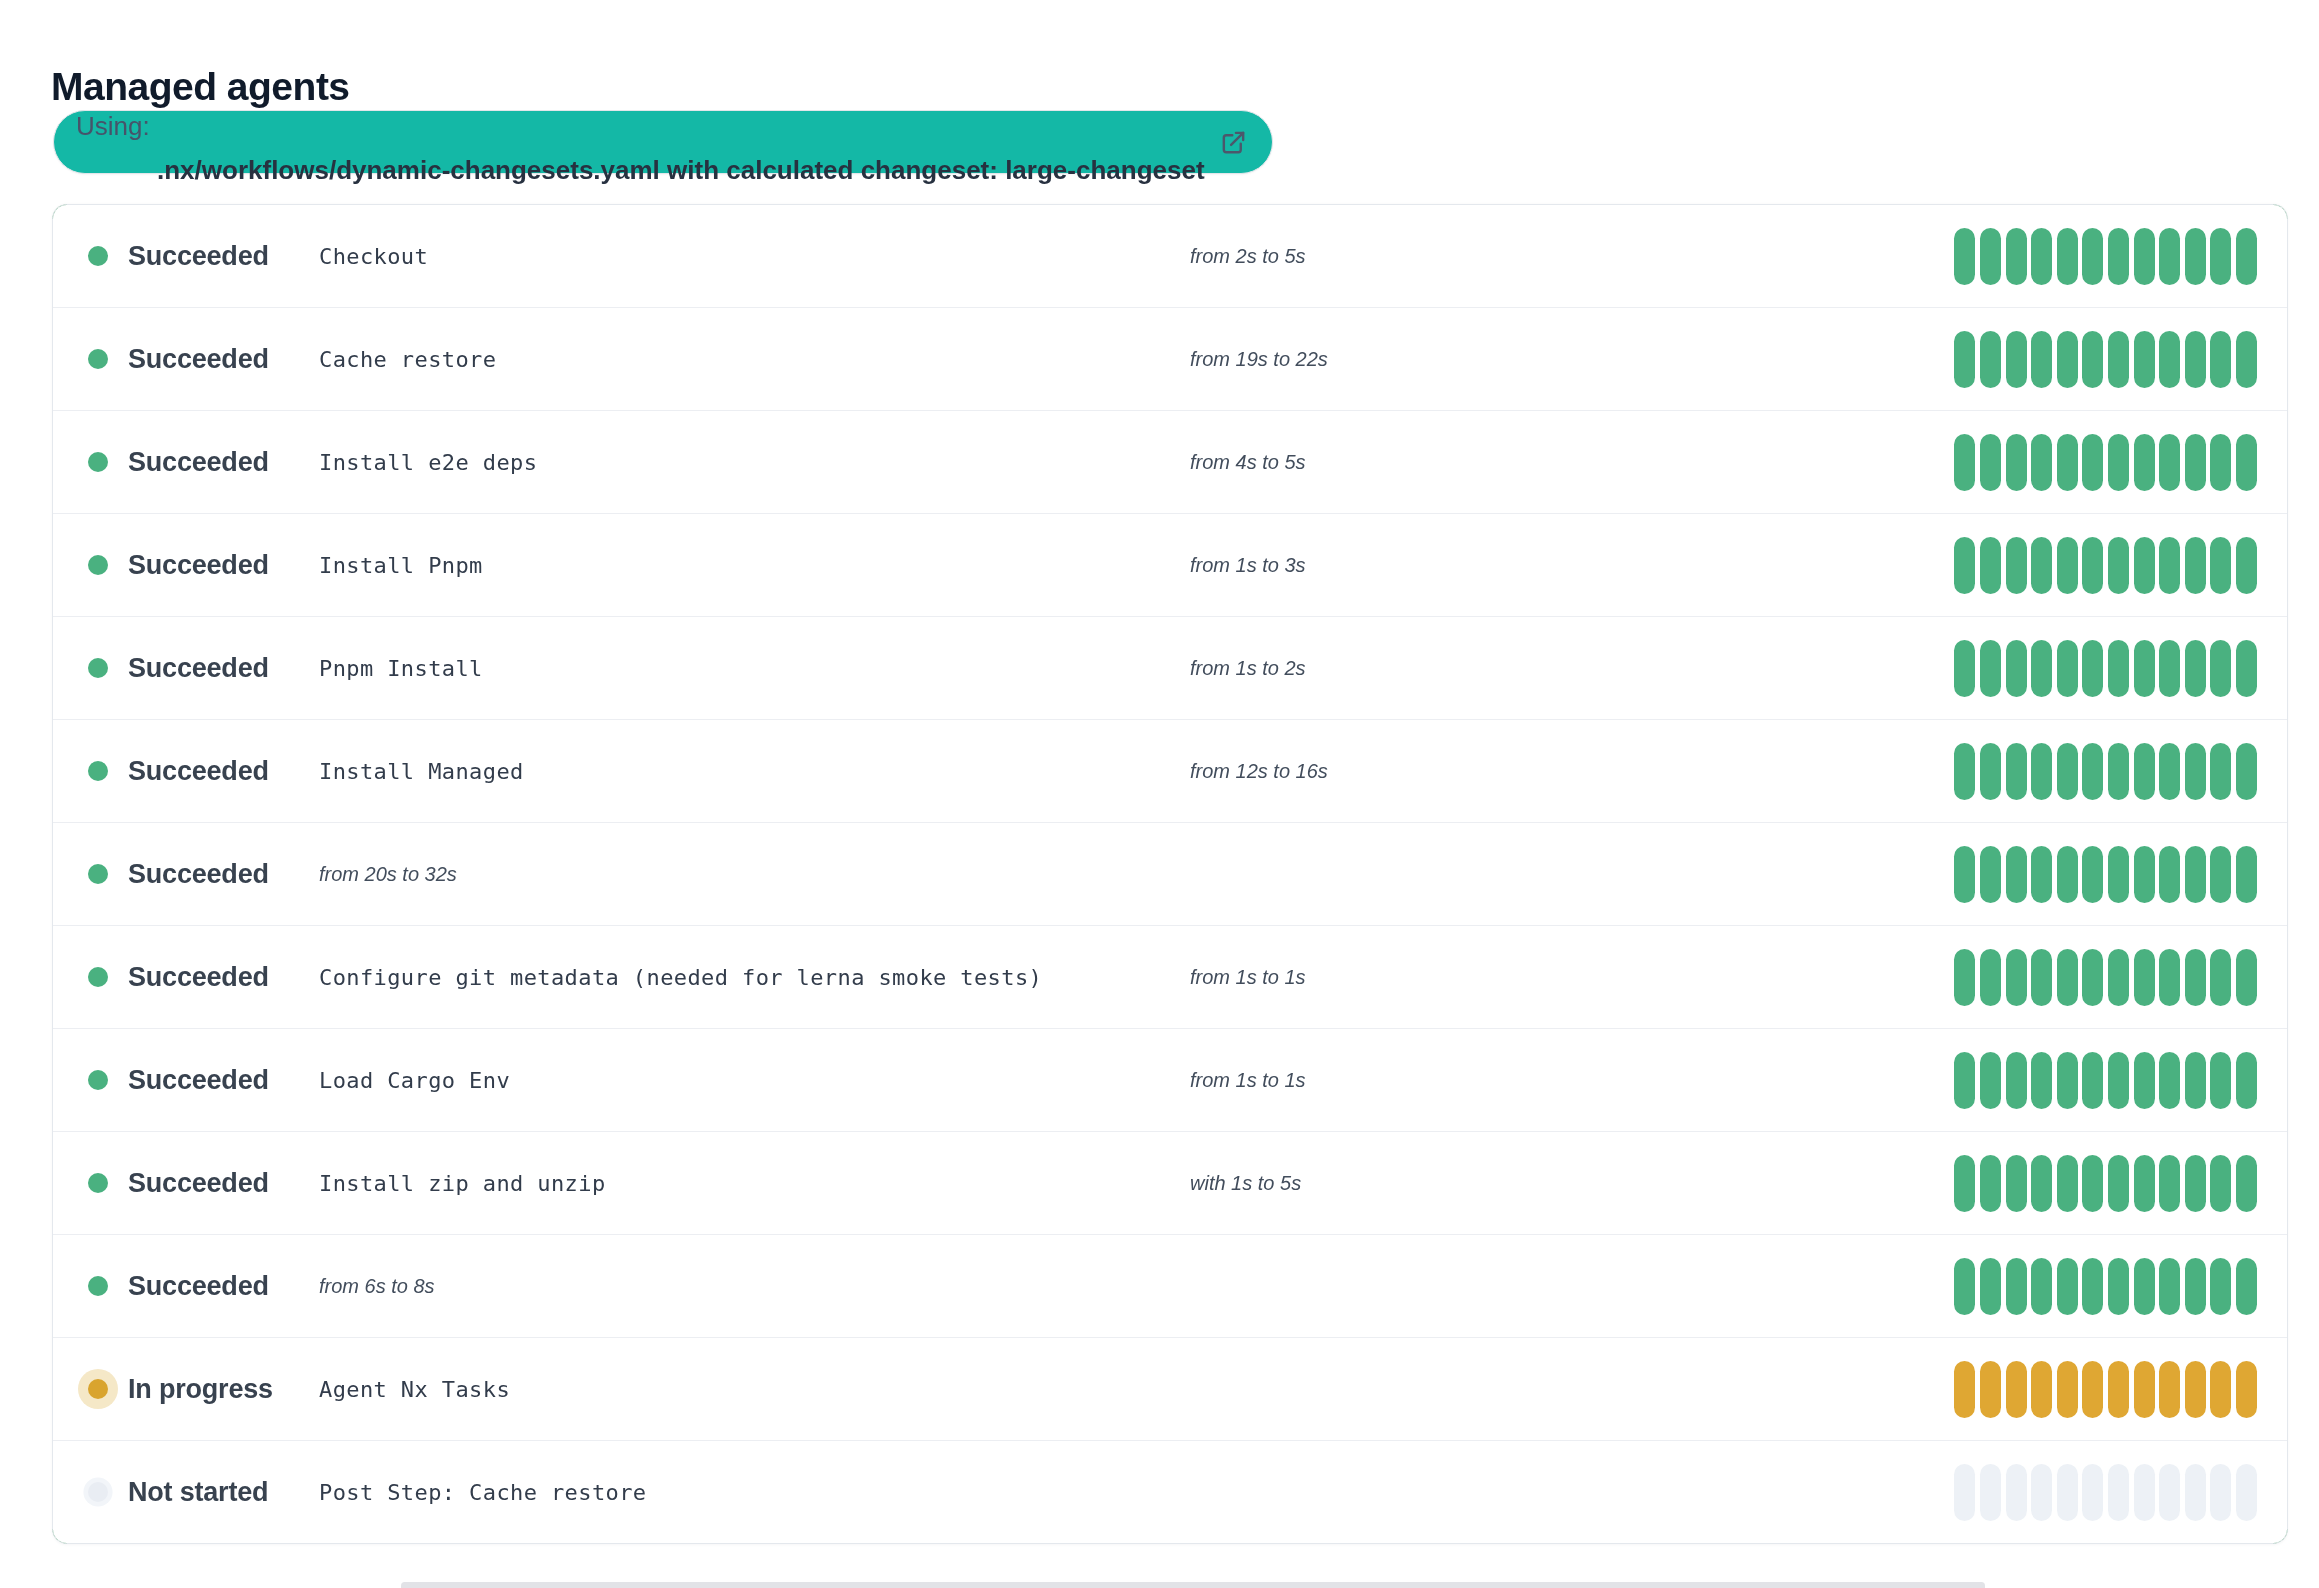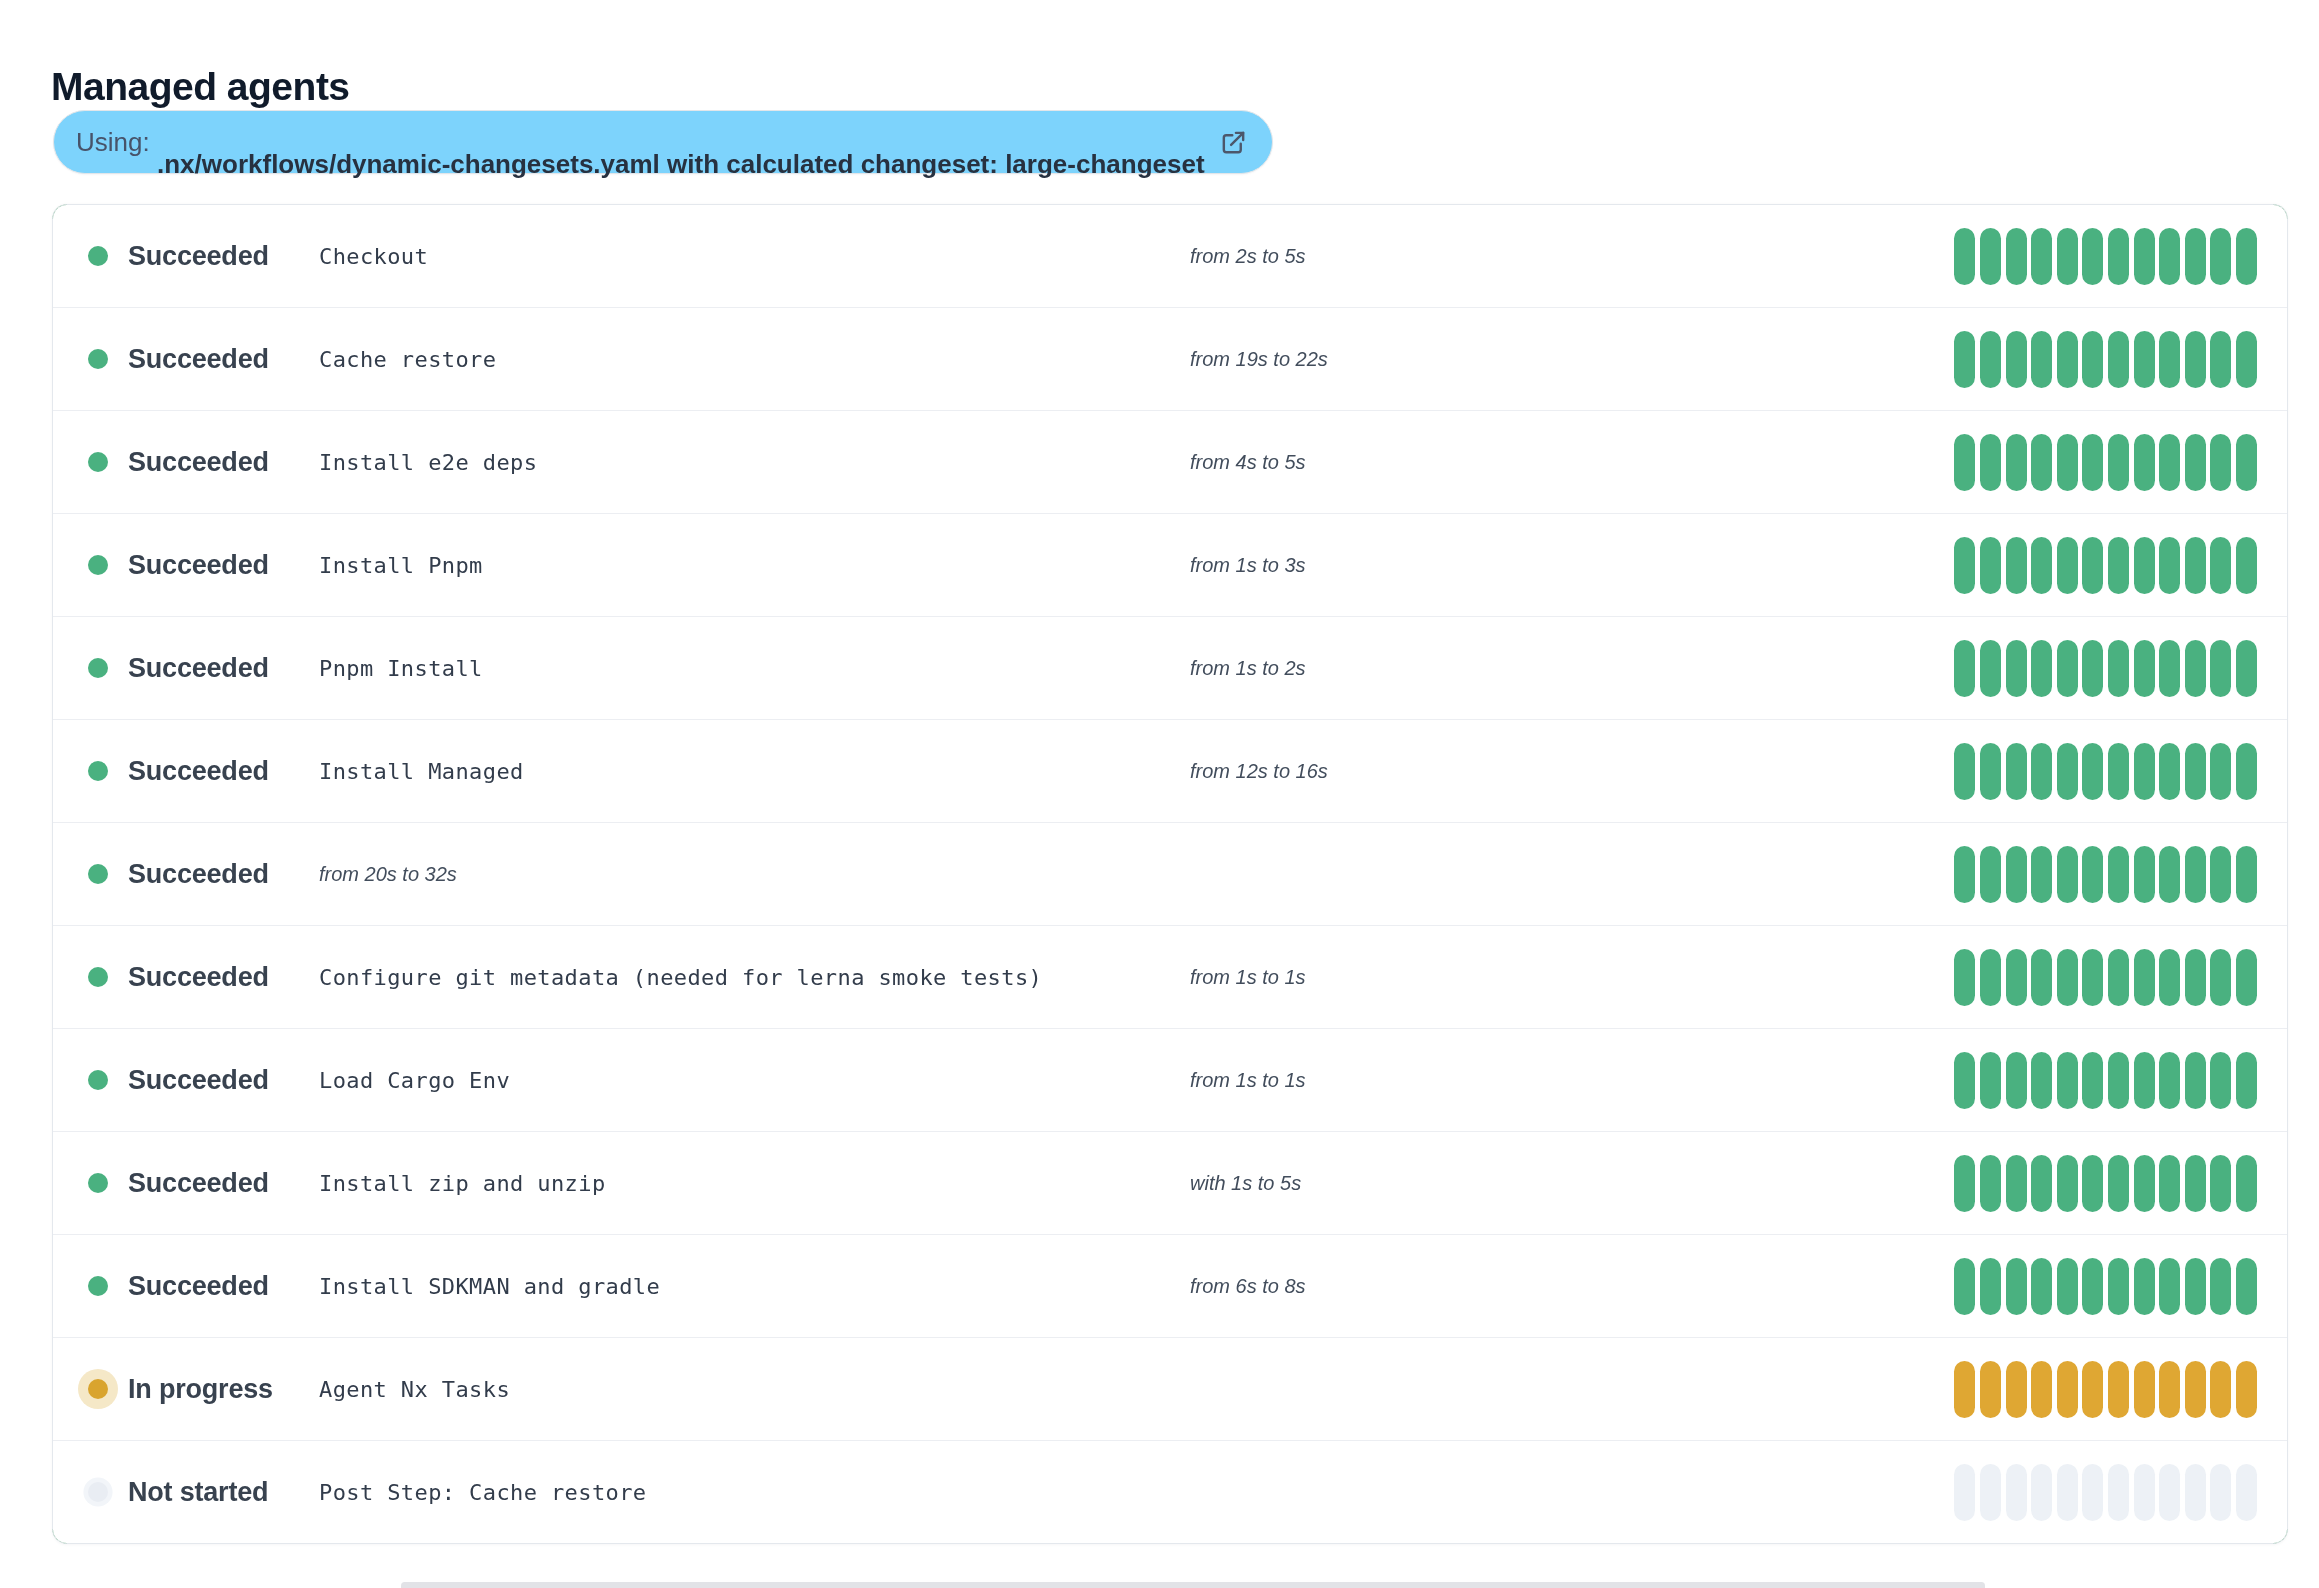--- a/index.html
+++ b/index.html
@@ -36,9 +36,8 @@
     height: 62px;
     border: 1.8px solid #e2e6ea;
     border-radius: 33px;
-    background: #7dd3fc;
+    background: #14b8a6;
     display: inline-flex;
-    align-items: center;
     padding: 0 24px 0 22px;
     box-shadow: 0 0.9px 1.8px rgba(16,24,40,0.04);
     cursor: pointer;

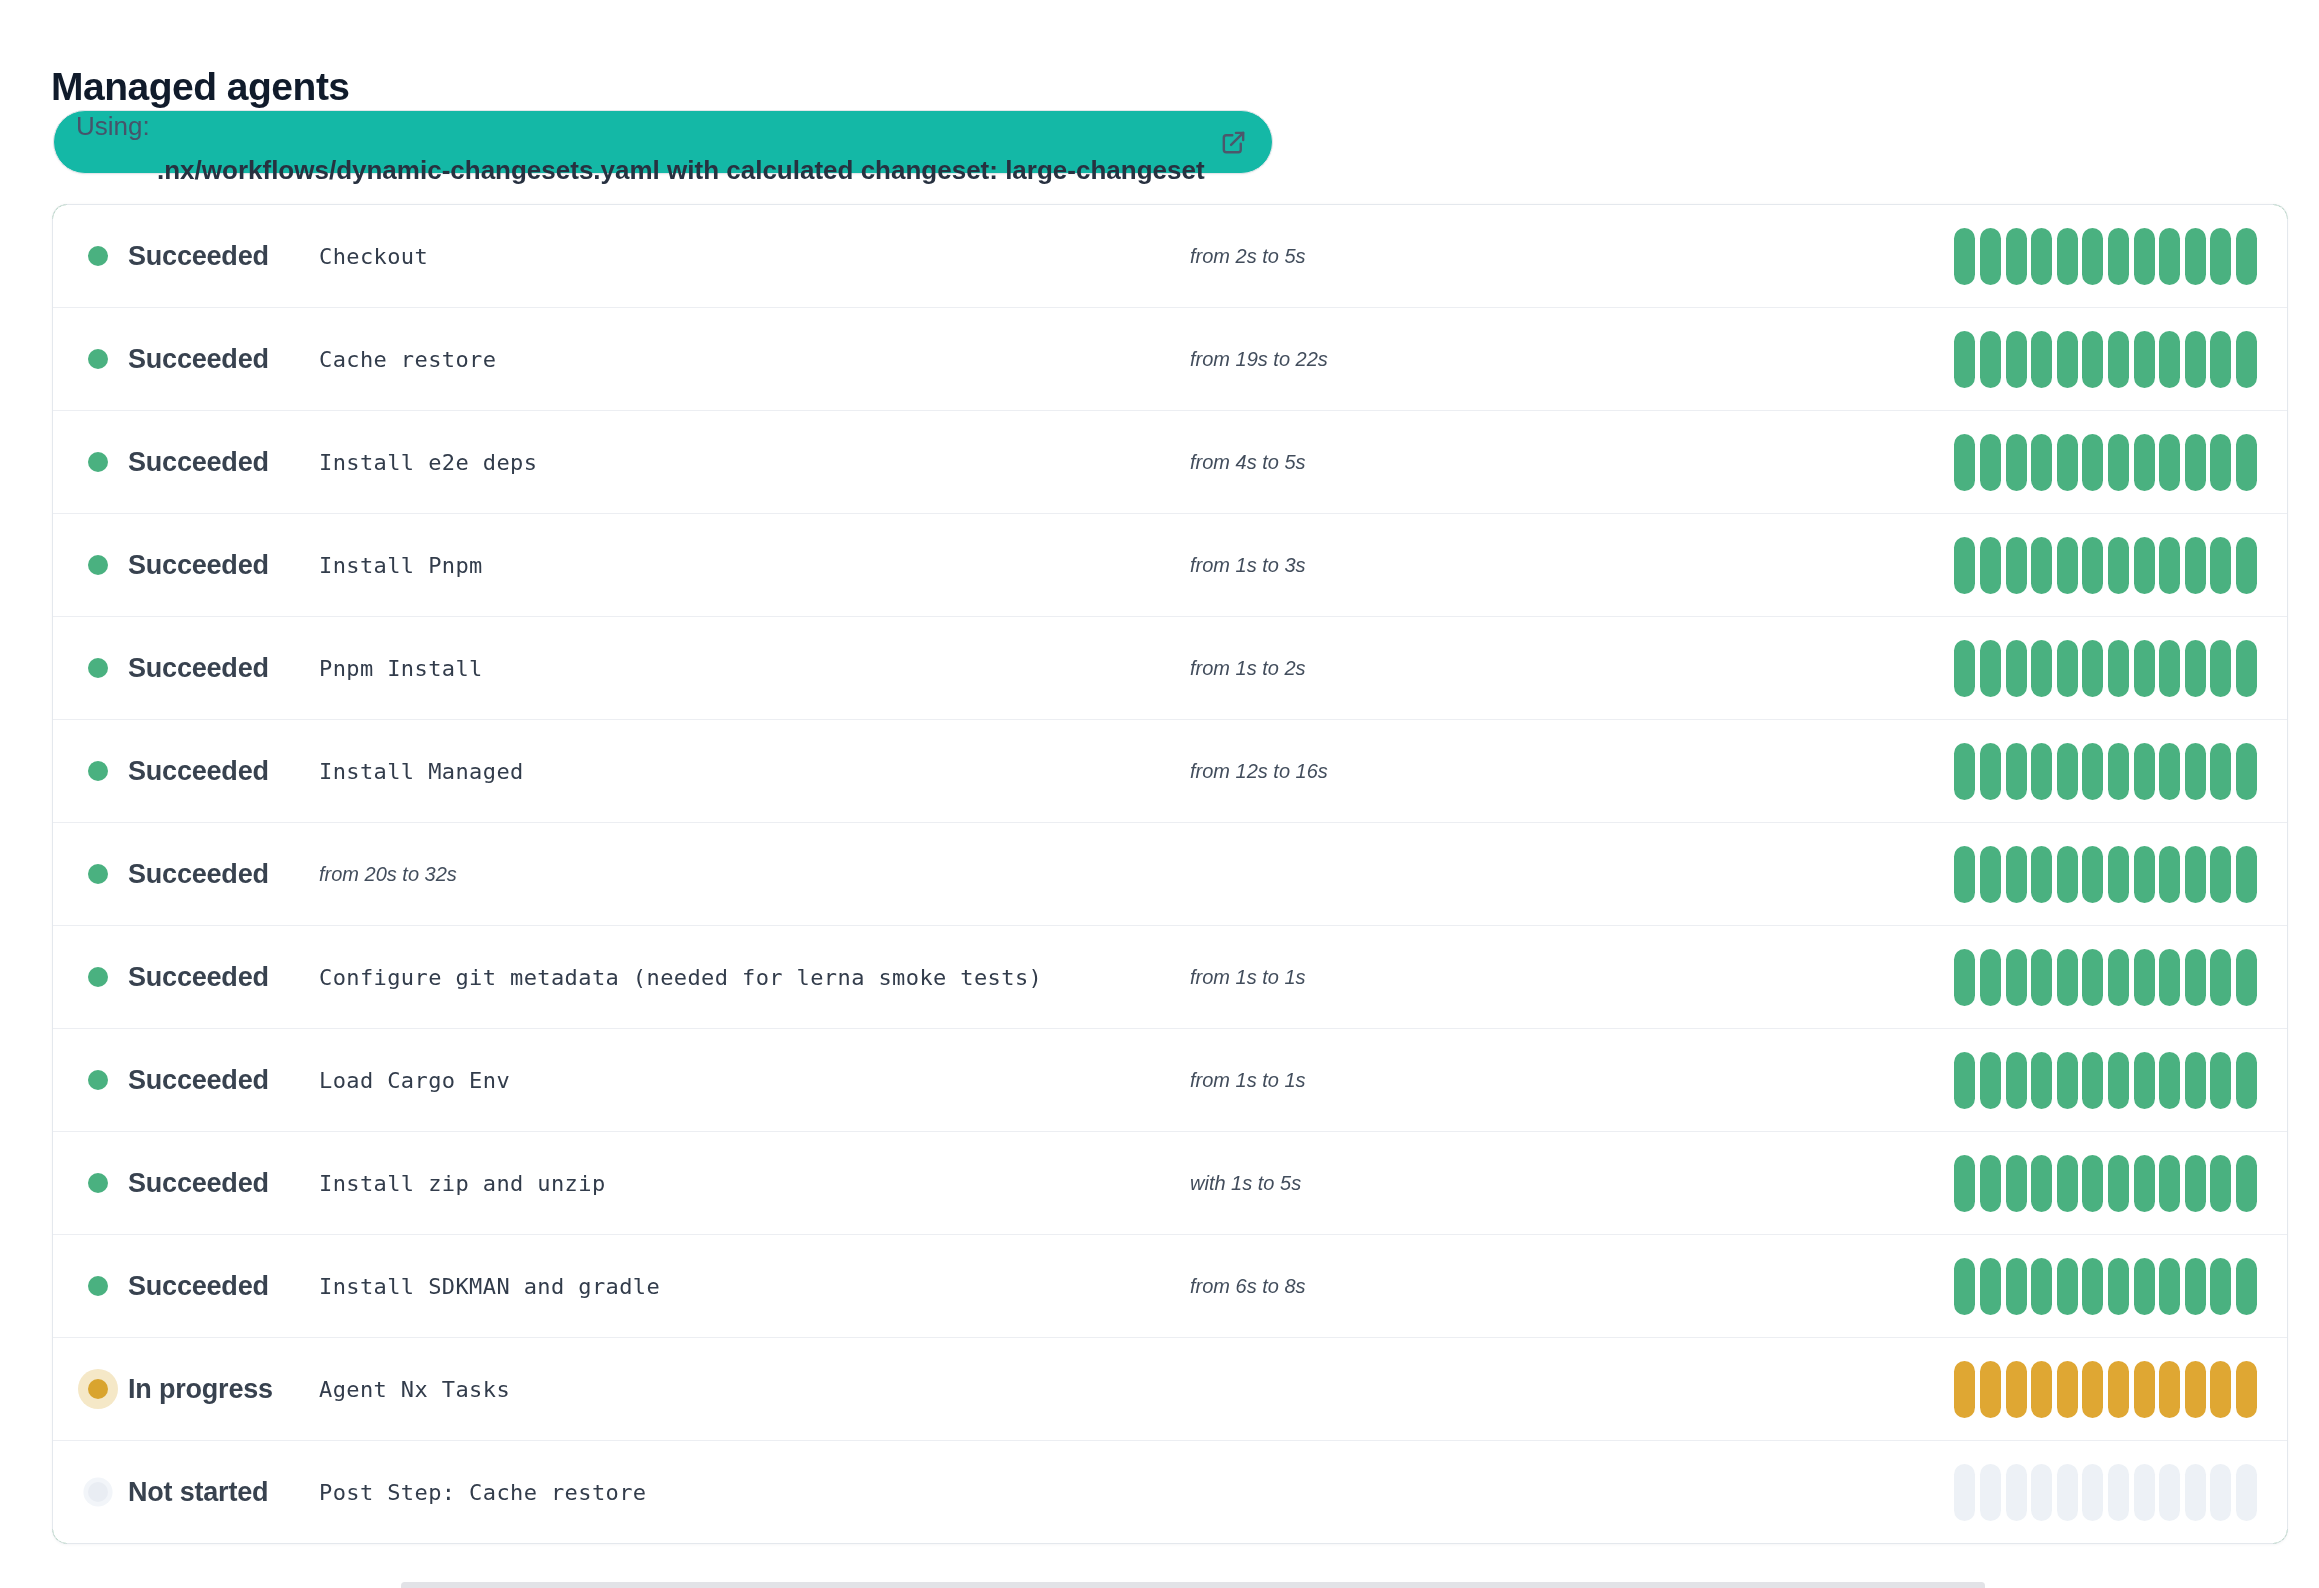--- a/index.html
+++ b/index.html
@@ -396,7 +396,6 @@
       <span class="status-dot"></span>
     </span>
     <span class="status-label">Succeeded</span>
-    <span class="step-name">Install SDKMAN and gradle</span>
     <span class="step-duration">from 6s to 8s</span>
     <span class="progress-bar">
         <span class="seg"></span>

